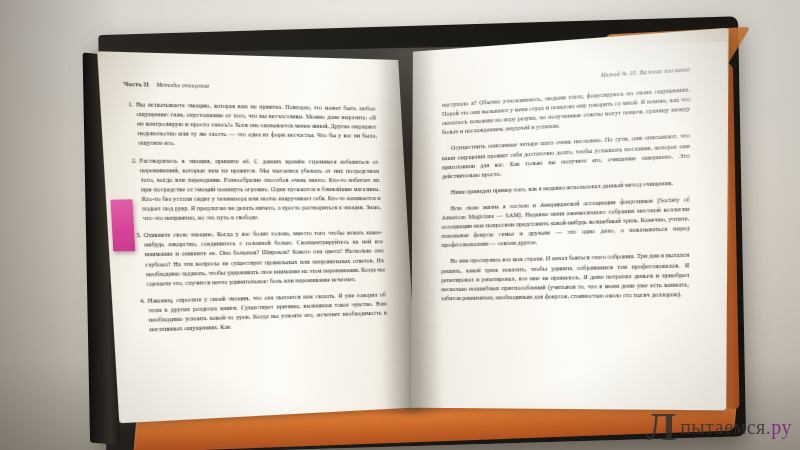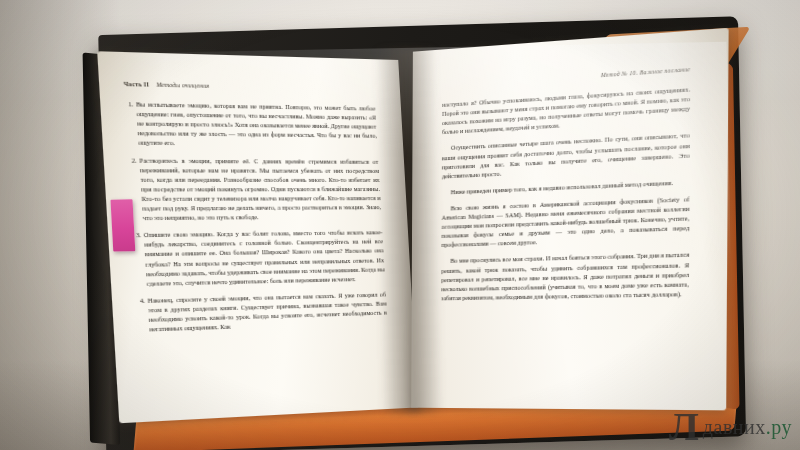--- a/index.html
+++ b/index.html
@@ -306,7 +306,7 @@
 
   <div class="watermark">
     <span class="wm-l">Л</span>
-    <span class="wm-text"><span>давних</span><span class="wm-dot">.ру</span></span>
+    <span class="wm-text"><span>пытаемся</span><span class="wm-dot">.ру</span></span>
   </div>
 
 </div>

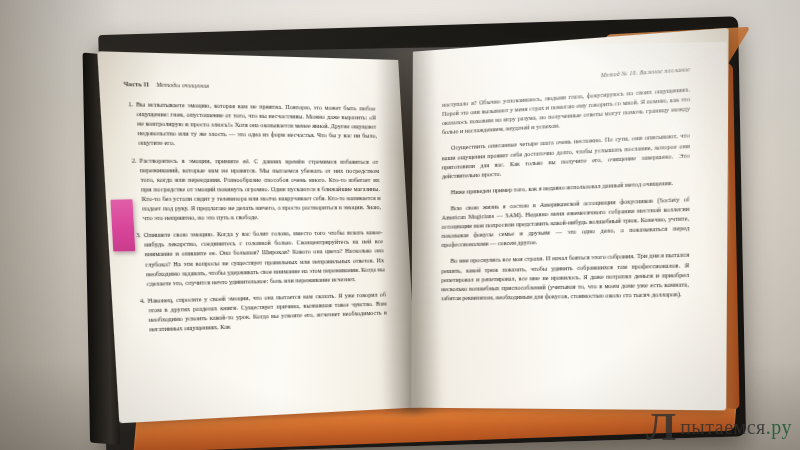--- a/index.html
+++ b/index.html
@@ -247,7 +247,7 @@
     letter-spacing: .5px;
     color: #303030;
   }
-  .watermark .wm-text .wm-dot { color: #14532d; }
+  .watermark .wm-text .wm-dot { color: #701a75; }
 </style>
 </head>
 <body>

